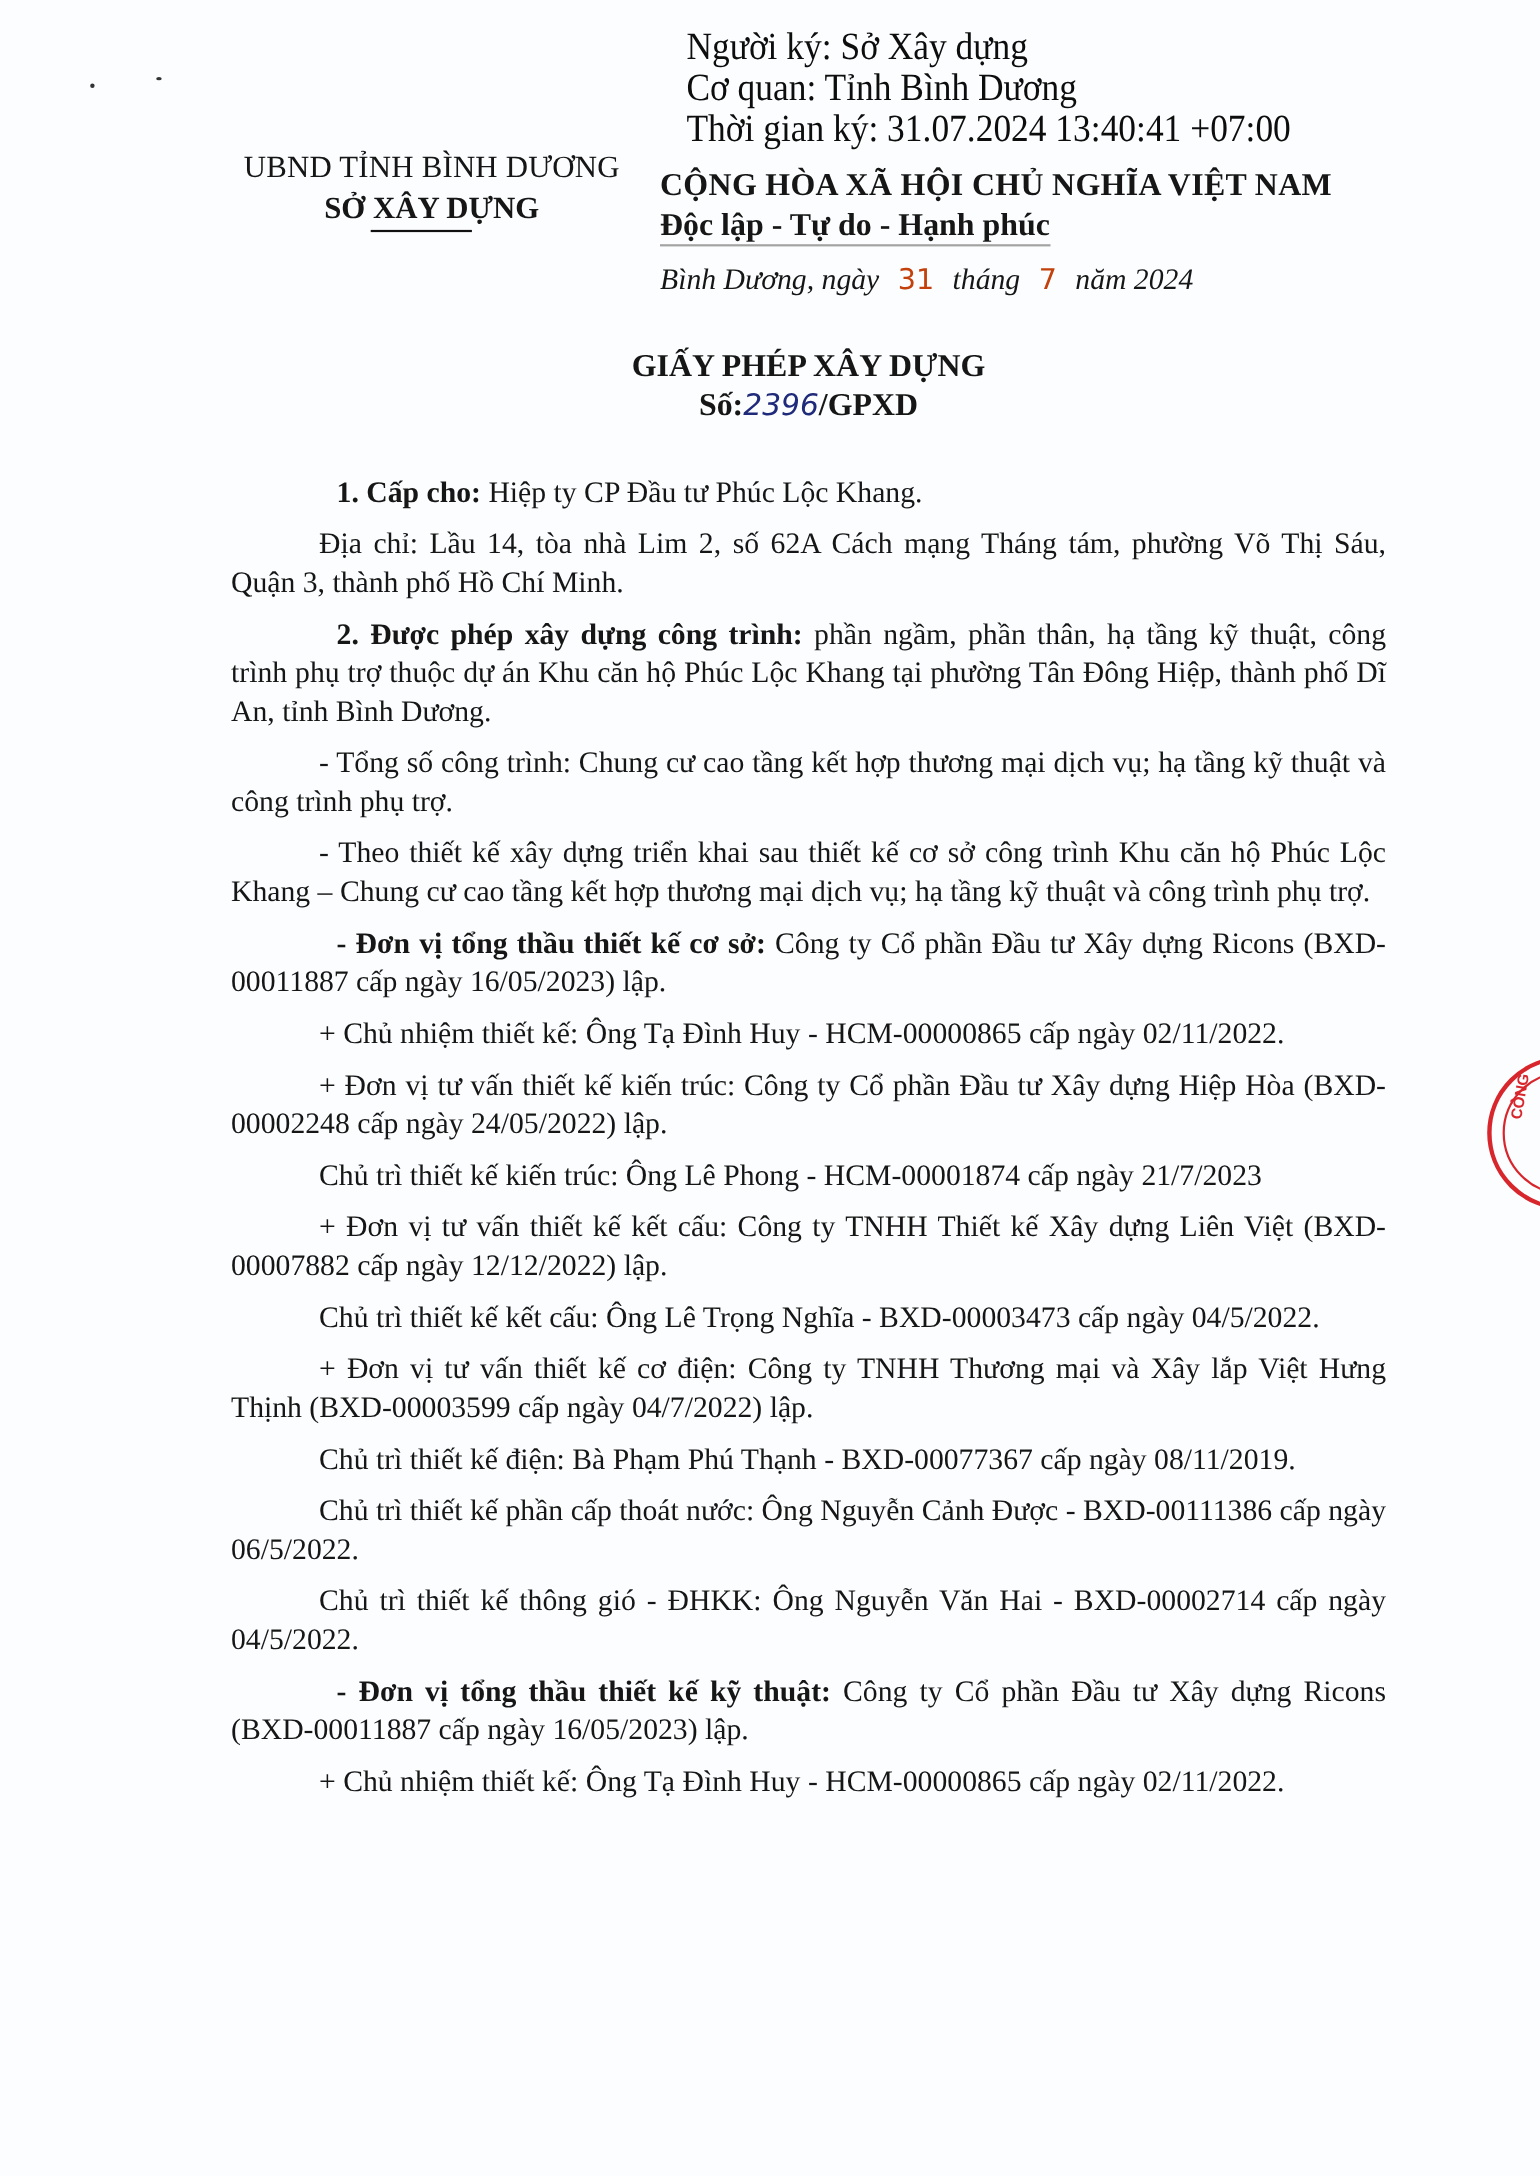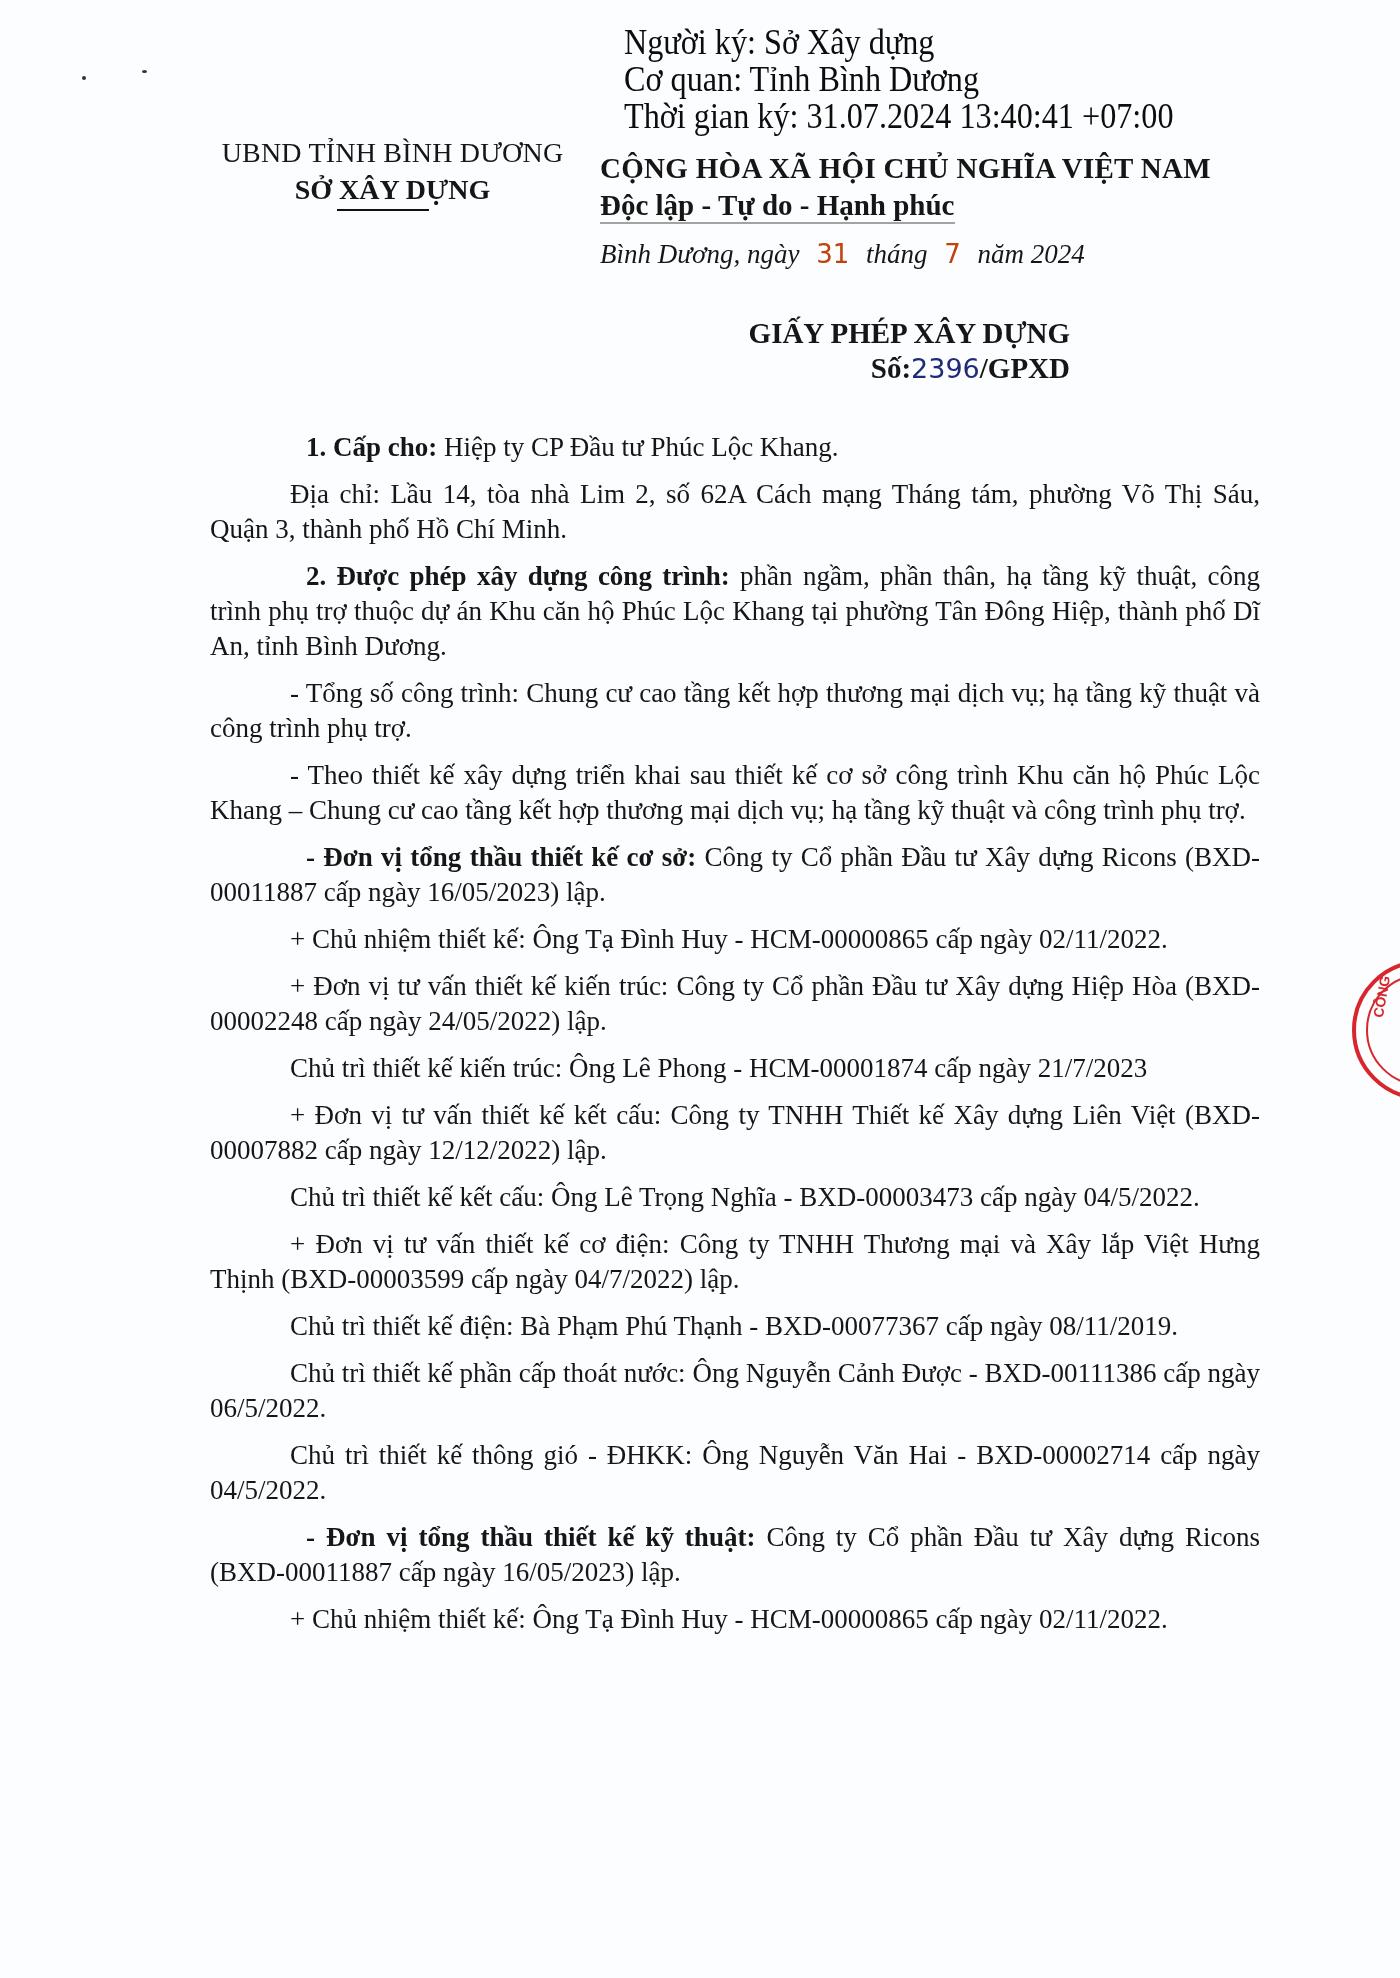--- a/index.html
+++ b/index.html
@@ -38,7 +38,7 @@
 
   .title-block {
     position: absolute; left: 400px; top: 316px; width: 670px;
-    text-align: right; font-weight: bold; font-size: 29px; line-height: 35px;
+    text-align: center; font-weight: bold; font-size: 29px; line-height: 35px;
   }
   .title-block .num-hand { font-family: "DejaVu Sans", sans-serif; font-weight: normal; color: #1f2a7a; font-size: 27px; }
 

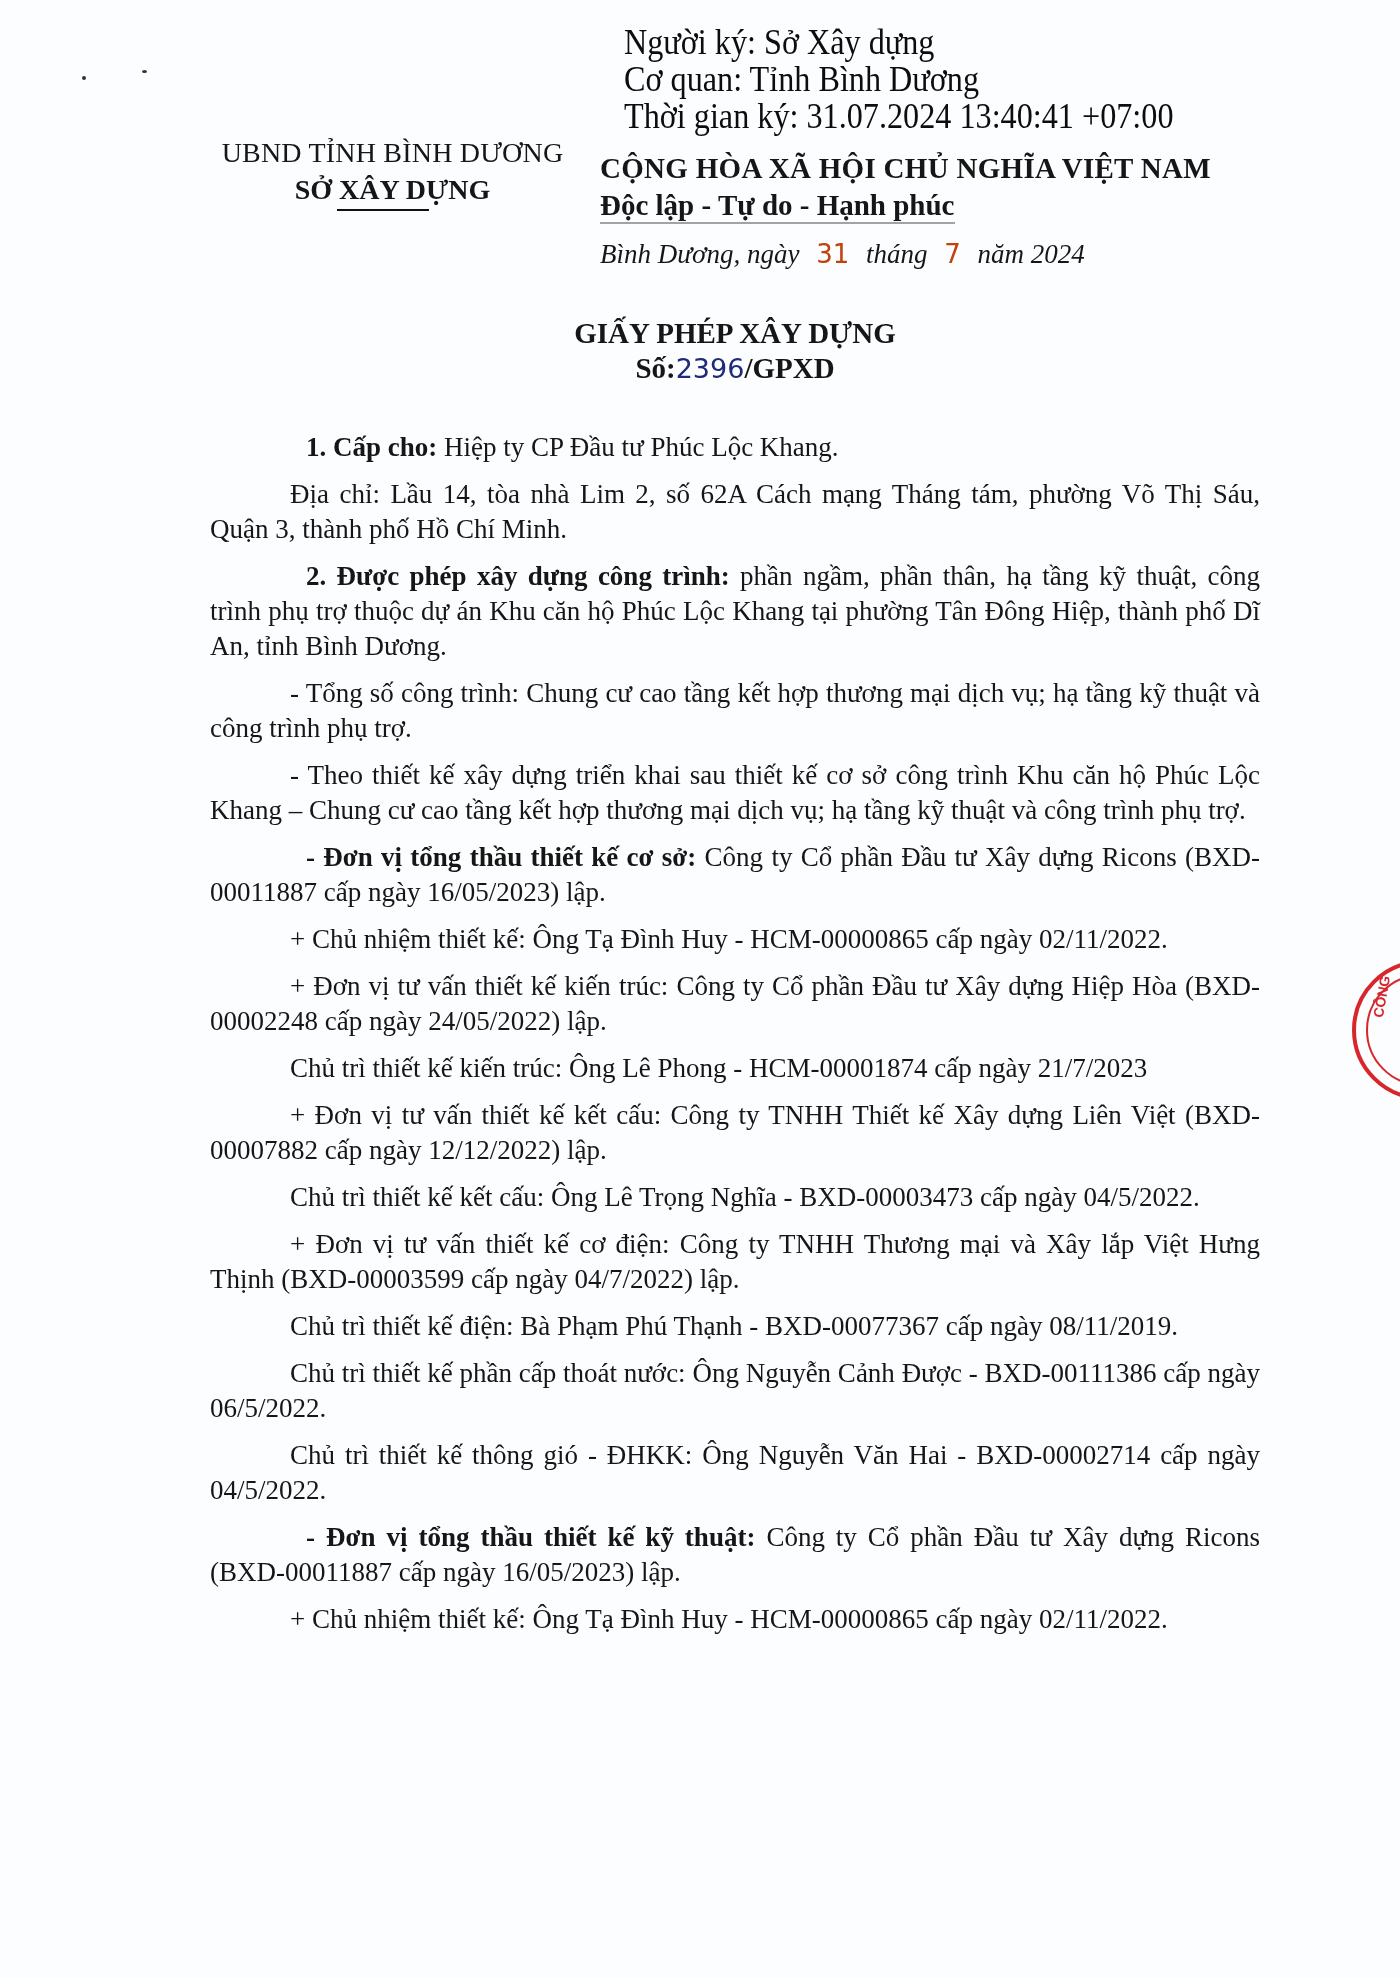--- a/index.html
+++ b/index.html
@@ -40,7 +40,7 @@
     position: absolute; left: 400px; top: 316px; width: 670px;
     text-align: center; font-weight: bold; font-size: 29px; line-height: 35px;
   }
-  .title-block .num-hand { font-family: "DejaVu Sans", sans-serif; font-weight: normal; color: #1f2a7a; font-size: 27px; }
+  .title-block .num-hand { font-family: "DejaVu Sans", sans-serif; font-weight: normal; color: #1f2a7a; font-style: italic; font-size: 27px; }
 
   .body {
     position: absolute; left: 210px; top: 430px; width: 1050px;

